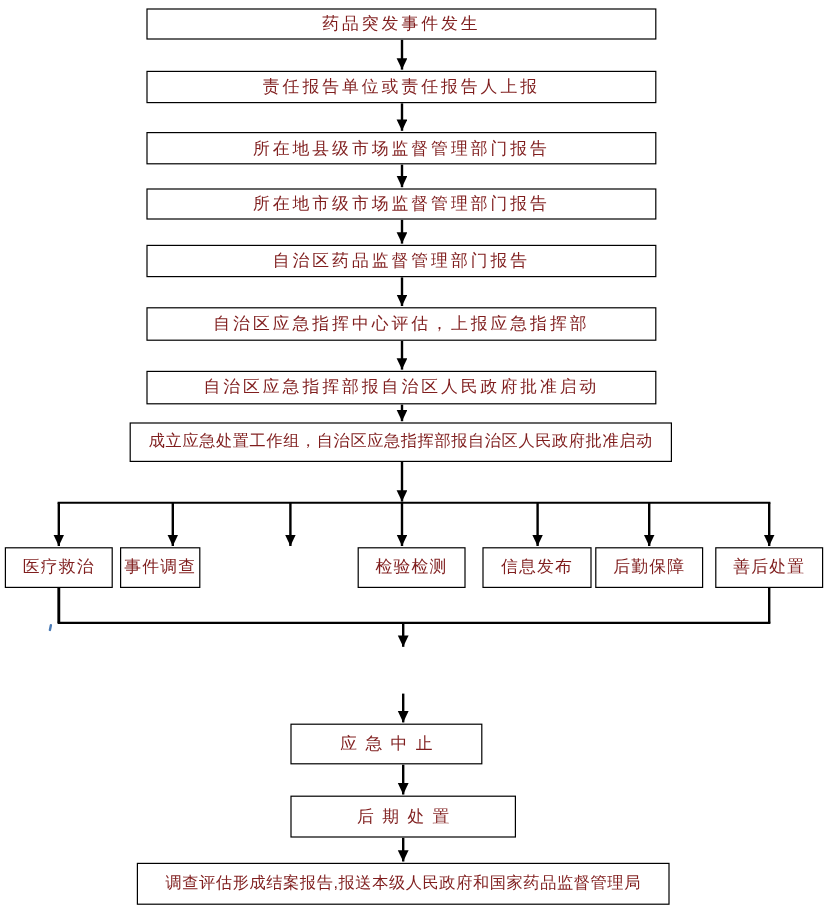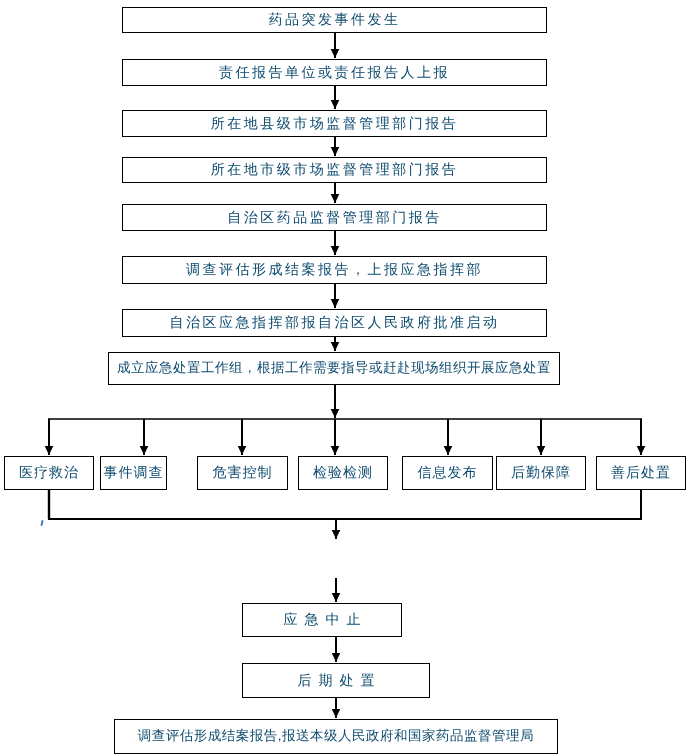--- a/index.html
+++ b/index.html
@@ -9,7 +9,7 @@
     height: 756px;
     background: #ffffff;
     font-family: "Liberation Sans", sans-serif;
-    color: #0c4a6e;
+    color: #7f1d1d;
     overflow: hidden;
   }
   .connectors {

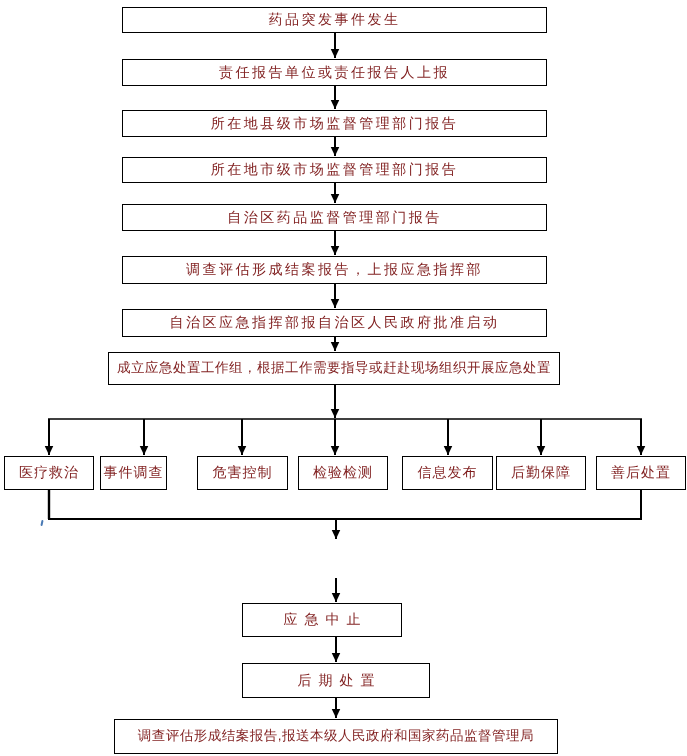--- a/index.html
+++ b/index.html
@@ -101,7 +101,7 @@
     <span>自治区药品监督管理部门报告</span>
   </div>
   <div class="node chain" style="left:122px; top:256px; width:425px; height:28px;">
-    <span>调查评估形成结案报告，上报应急指挥部</span>
+    <span>自治区应急指挥中心评估，上报应急指挥部</span>
   </div>
   <div class="node chain" style="left:122px; top:309px; width:425px; height:28px;">
     <span>自治区应急指挥部报自治区人民政府批准启动</span>

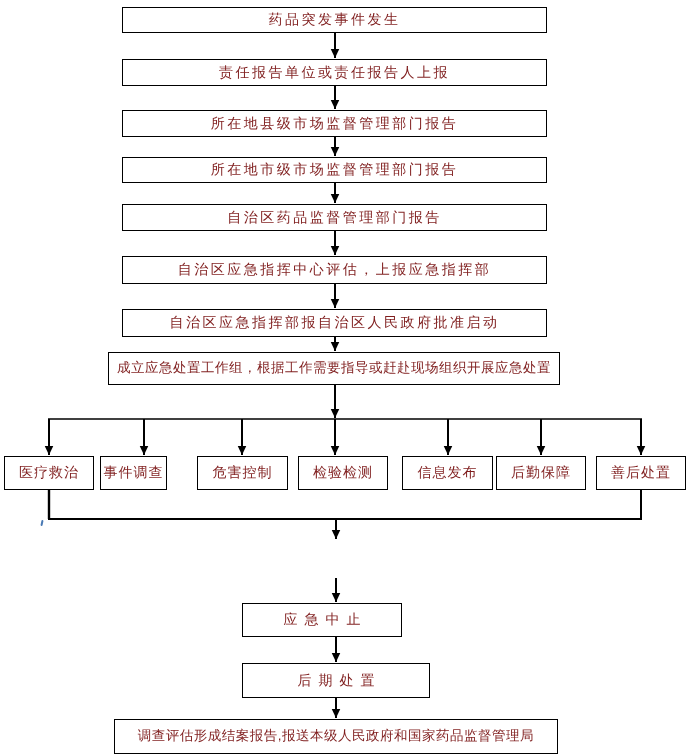--- a/index.html
+++ b/index.html
@@ -107,7 +107,7 @@
     <span>自治区应急指挥部报自治区人民政府批准启动</span>
   </div>
   <div class="node wide" style="left:108px; top:352px; width:452px; height:33px;">
-    <span>成立应急处置工作组，根据工作需要指导或赶赴现场组织开展应急处置</span>
+    <span>成立应急处置工作组，自治区应急指挥部报自治区人民政府批准启动</span>
   </div>
 
   <div class="node task" style="left:4px;   top:456px; width:90px; height:34px;">

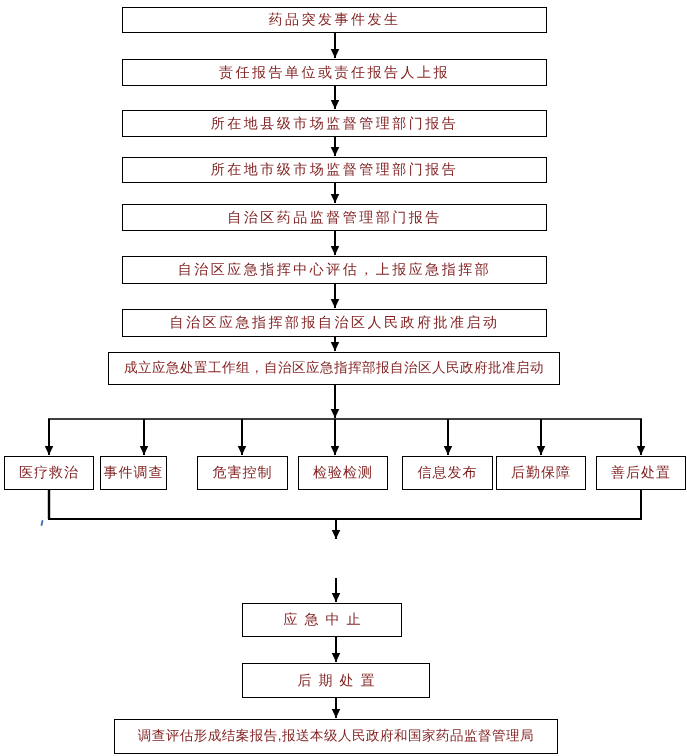--- a/index.html
+++ b/index.html
@@ -116,9 +116,6 @@
   <div class="node task" style="left:100px; top:456px; width:67px; height:34px;">
     <span>事件调查</span>
   </div>
-  <div class="node task" style="left:197px; top:456px; width:91px; height:34px;">
-    <span>危害控制</span>
-  </div>
   <div class="node task" style="left:298px; top:456px; width:90px; height:34px;">
     <span>检验检测</span>
   </div>

